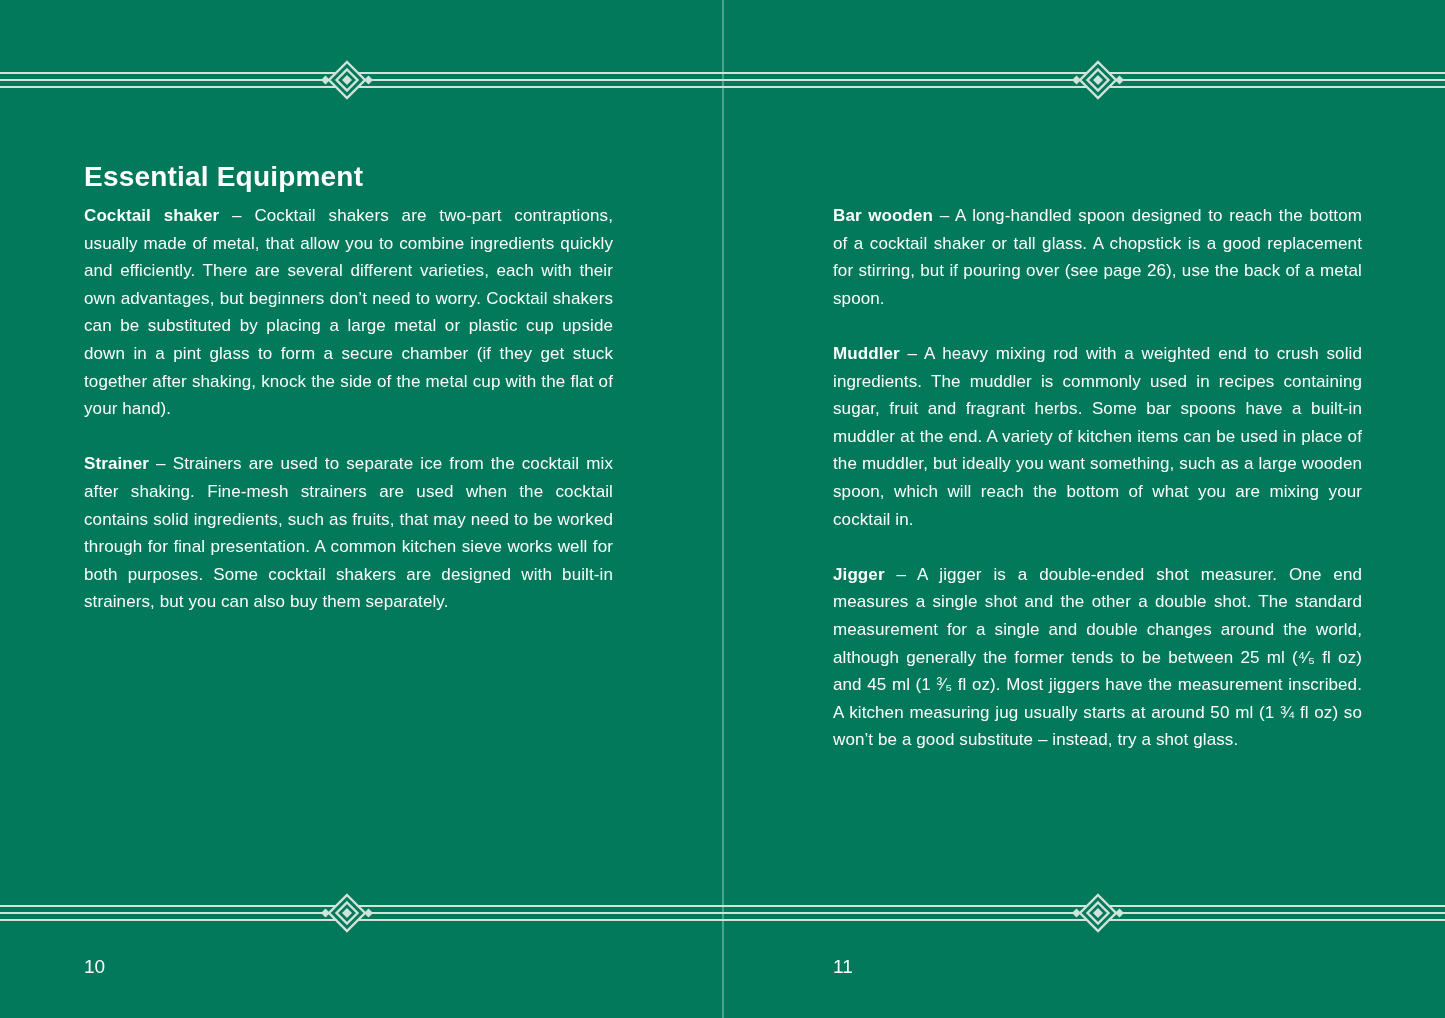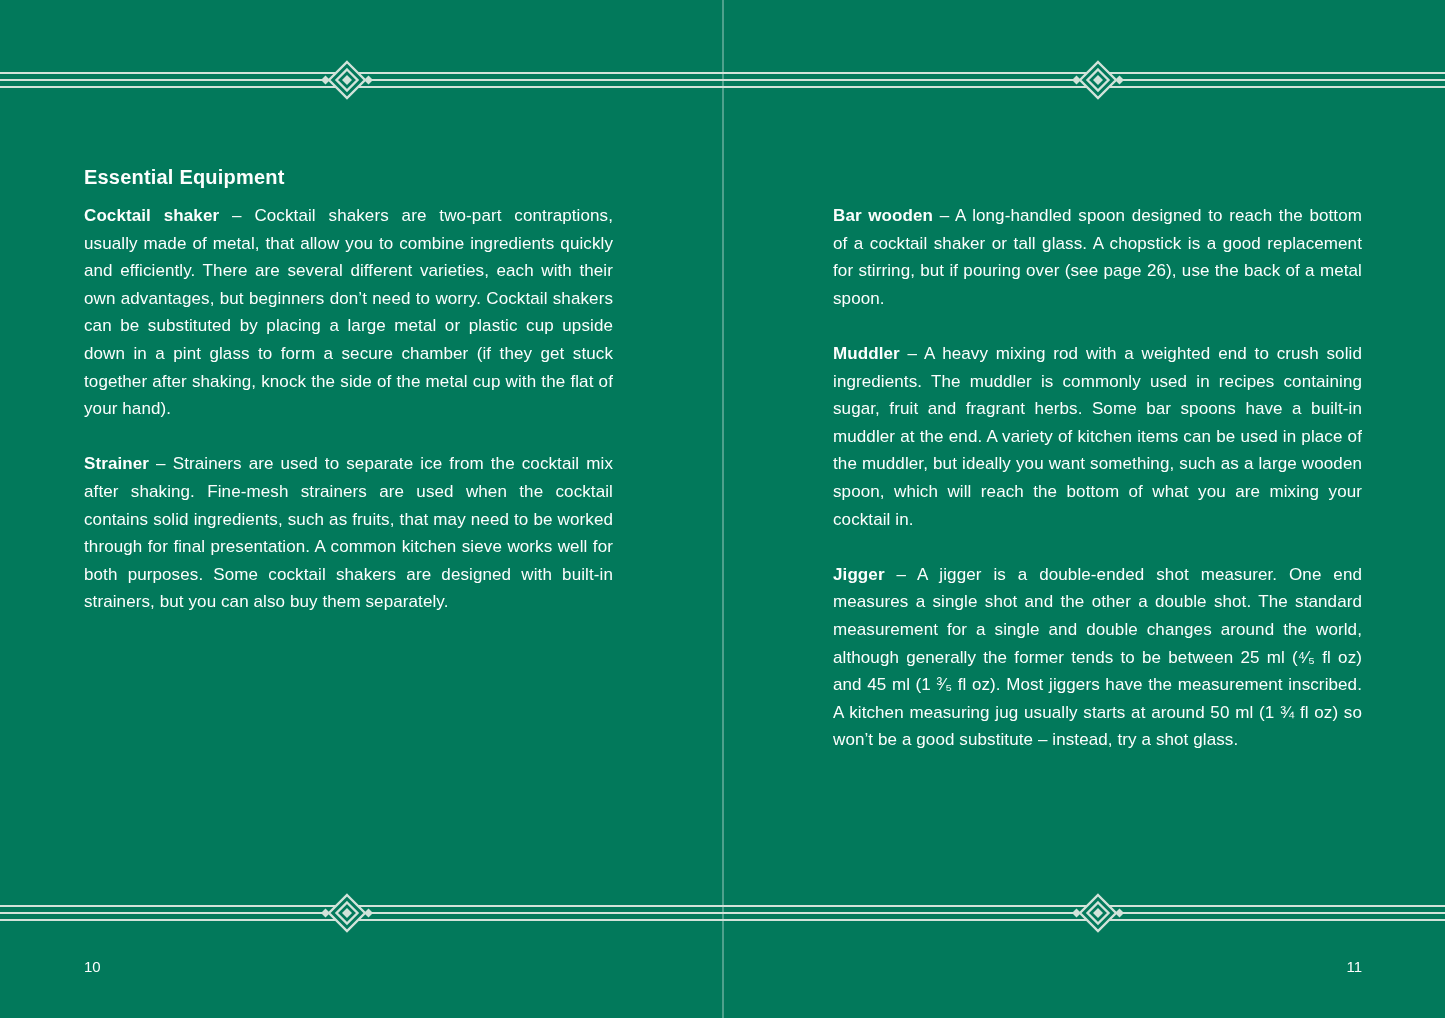--- a/index.html
+++ b/index.html
@@ -46,7 +46,7 @@
   .col-right{left:833px;top:202px;}
 
   .page-heading{
-    font-size:20px;
+    font-size:28px;
     line-height:34px;
     font-weight:600;
     letter-spacing:0.2px;

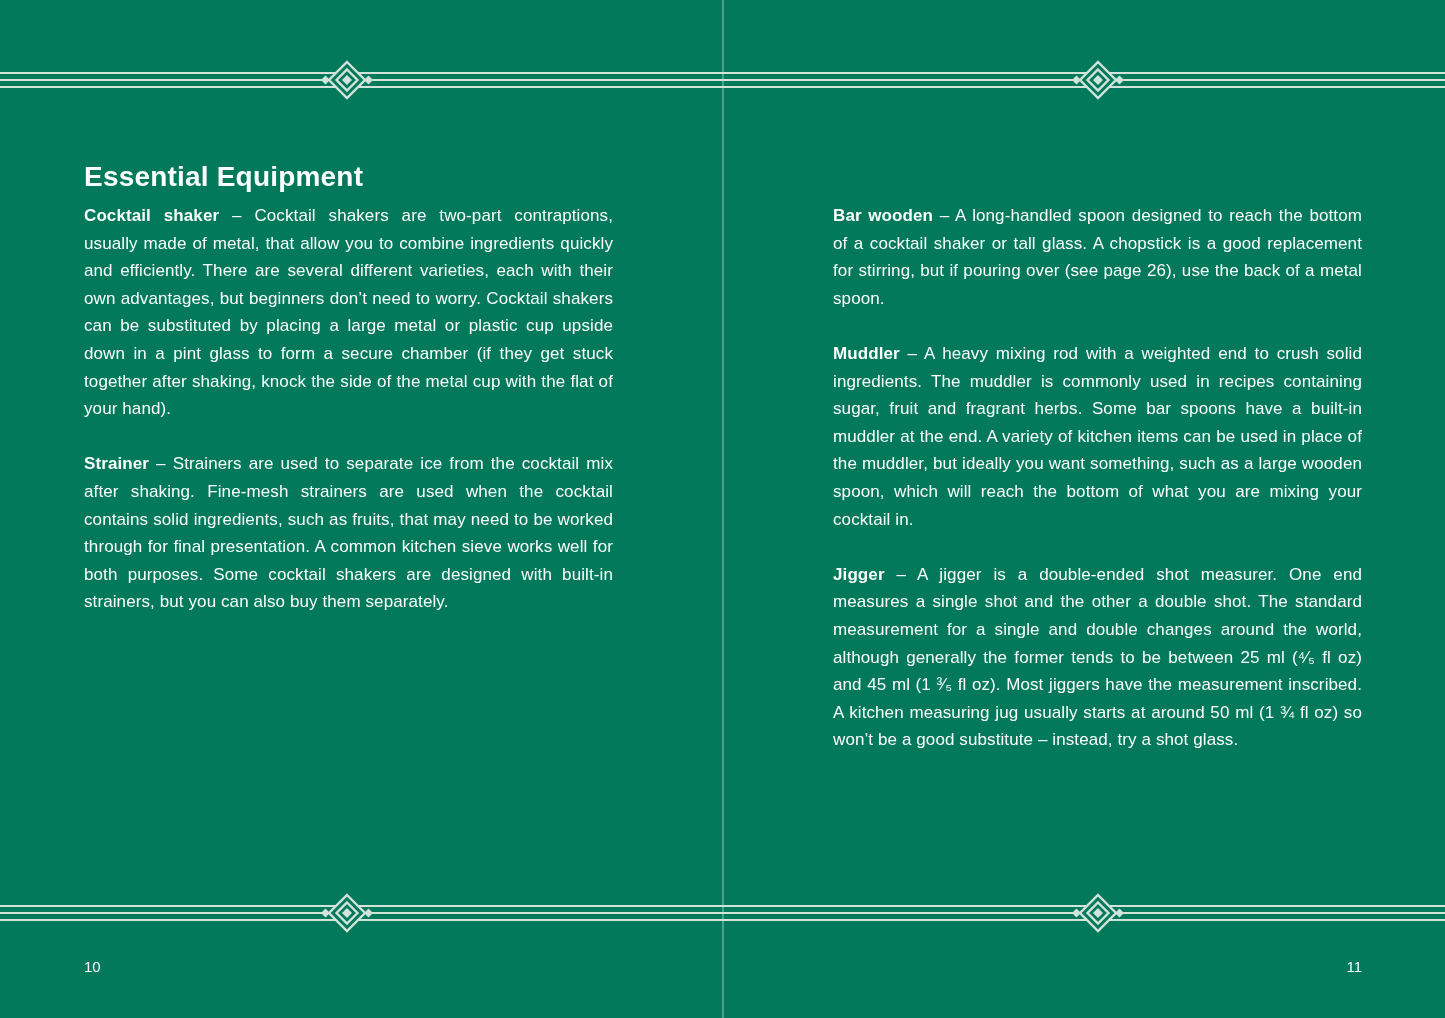--- a/index.html
+++ b/index.html
@@ -64,7 +64,7 @@
 
   .folio{
     position:absolute;top:956px;
-    font-size:15px;line-height:22px;
+    font-size:19px;line-height:22px;
     width:529px;
   }
   .folio-left{left:84px;text-align:left;}

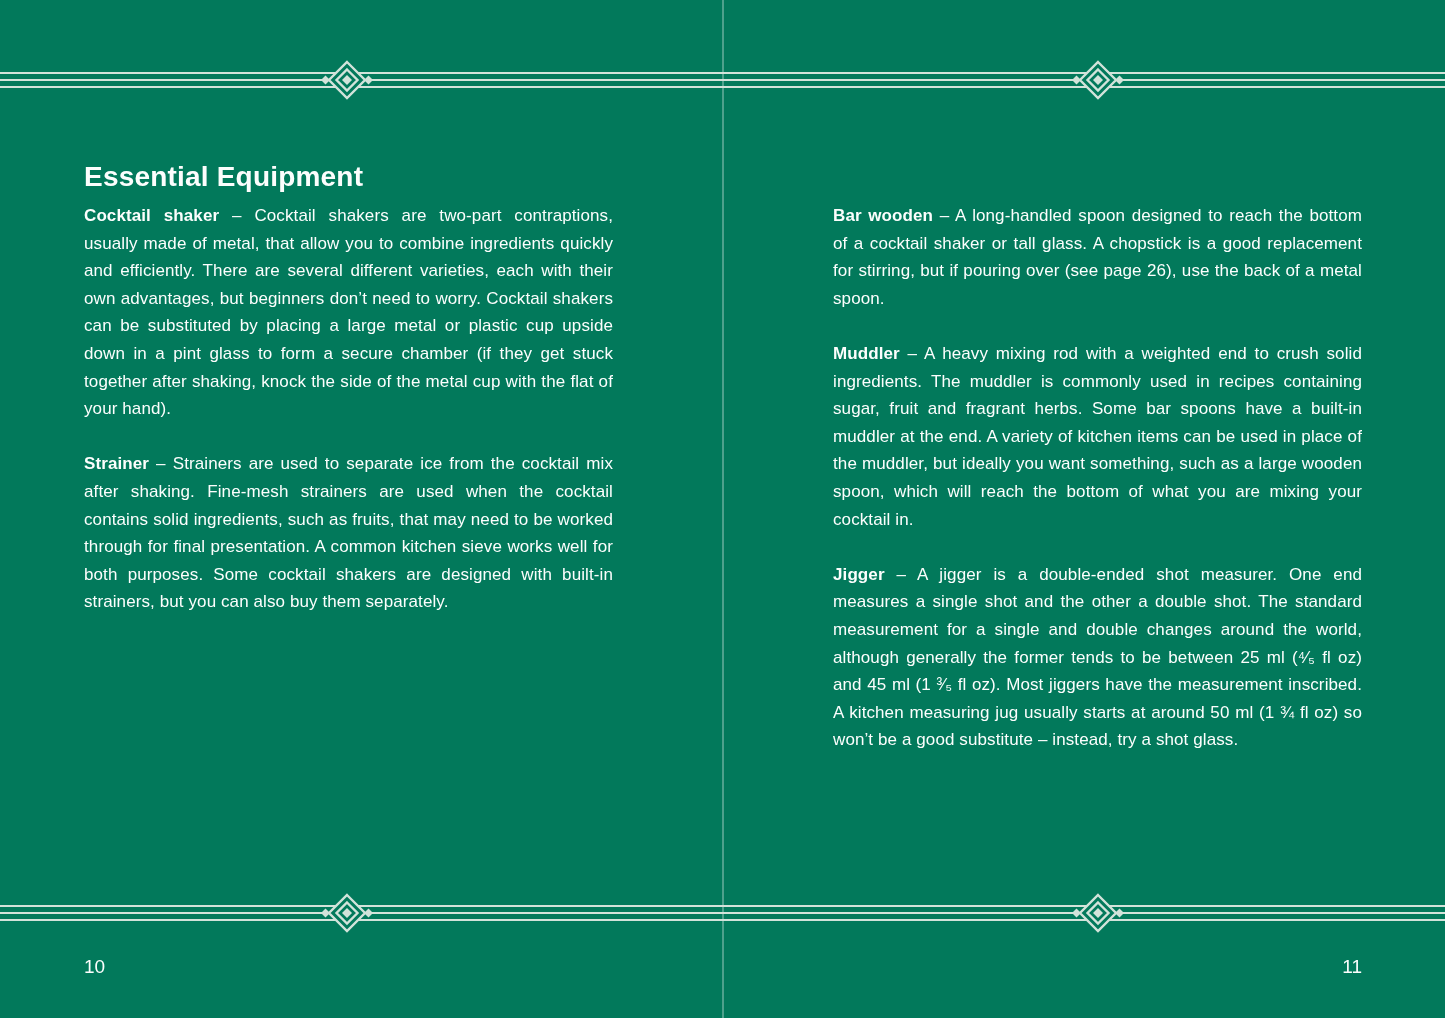--- a/index.html
+++ b/index.html
@@ -68,7 +68,7 @@
     width:529px;
   }
   .folio-left{left:84px;text-align:left;}
-  .folio-right{left:833px;text-align:right;}
+  .folio-right{left:833px;}
 </style>
 </head>
 <body>

